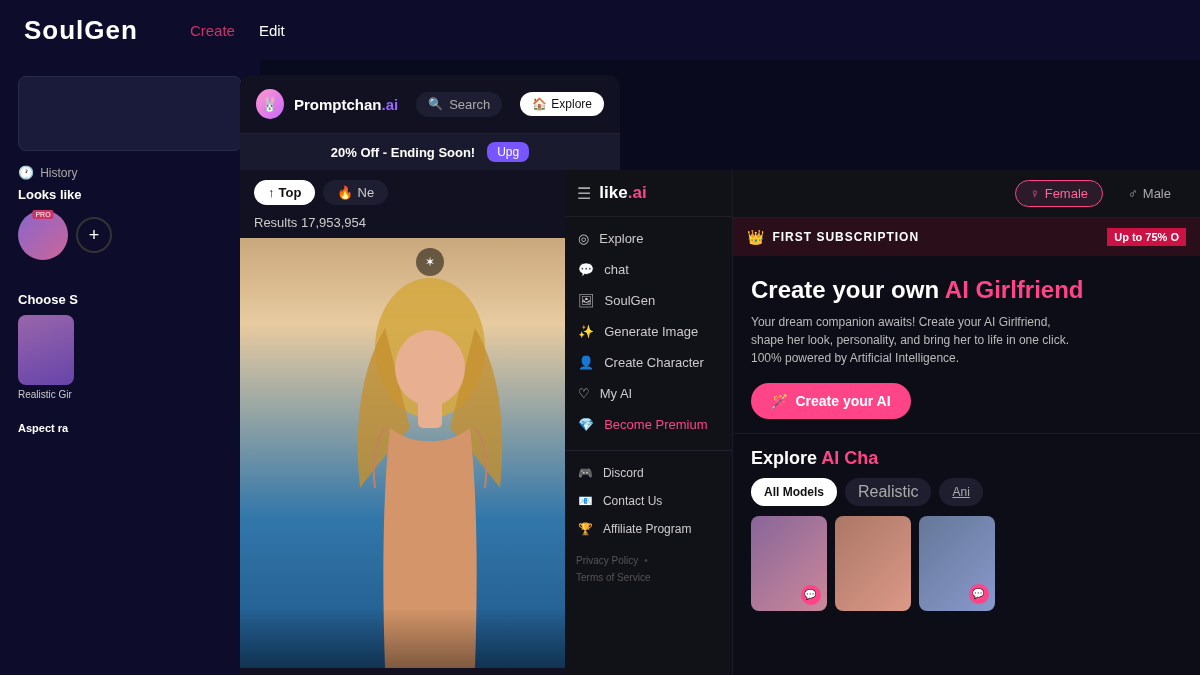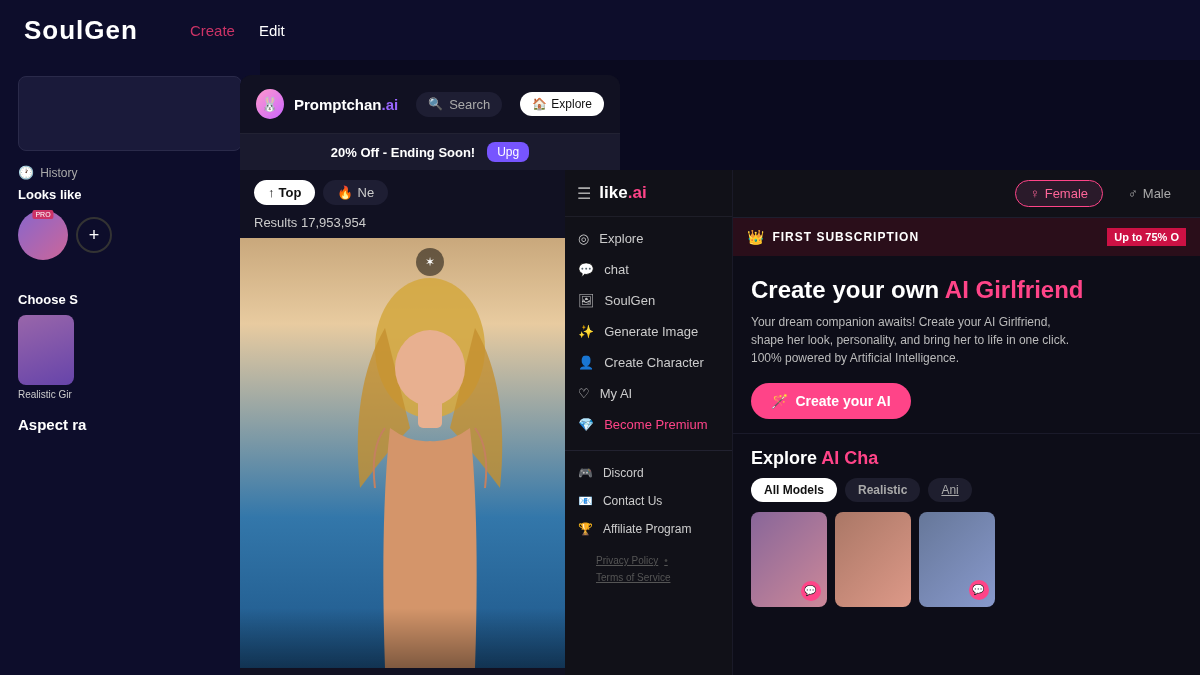--- a/index.html
+++ b/index.html
@@ -87,7 +87,7 @@
     </div>
   </div>
   <div style="color:#ccc;font-size:10px;margin-top:4px;width:56px;">Realistic Gir</div>
-  <div style="color:#fff;font-size:15px;font-weight:600;margin-top:16px;">Aspect ra</div>
+  <div style="color:#fff;font-size:11px;font-weight:600;margin-top:22px;">Aspect ra</div>
 </div>
 
 <div class="promptchan-window">

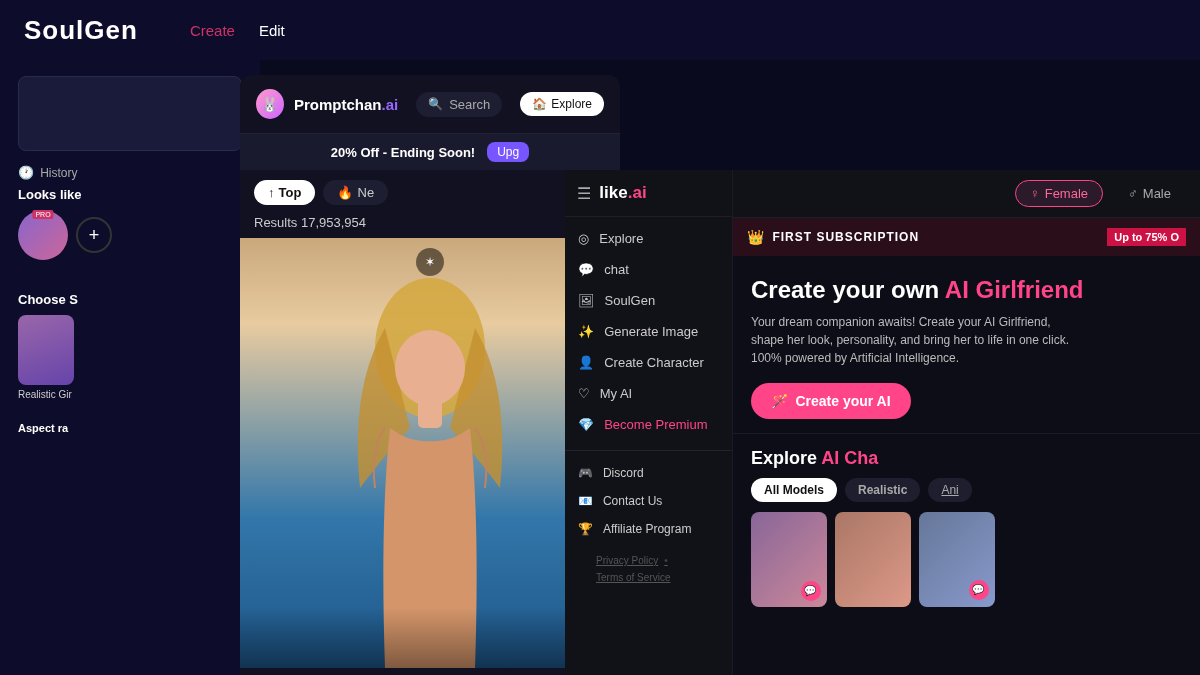--- a/index.html
+++ b/index.html
@@ -249,7 +249,7 @@
     </div>
     <div style="display:flex;gap:8px;margin-top:9px;">
       <button style="padding:5px 13px;border-radius:14px;border:none;font-size:12px;cursor:pointer;background:#fff;color:#111;font-weight:600;">All Models</button>
-      <button style="padding:5px 13px;border-radius:14px;border:none;font-size:12px;cursor:pointer;background:#1e1e2e;color:#aaa;font-weight:bold;">Realistic</button>
+      <button style="padding:5px 13px;border-radius:14px;border:none;font-size:16px;cursor:pointer;background:#1e1e2e;color:#aaa;">Realistic</button>
       <button style="padding:5px 13px;border-radius:14px;border:none;font-size:12px;cursor:pointer;background:#1e1e2e;color:#aaa;text-decoration:underline;">Ani</button>
     </div>
 

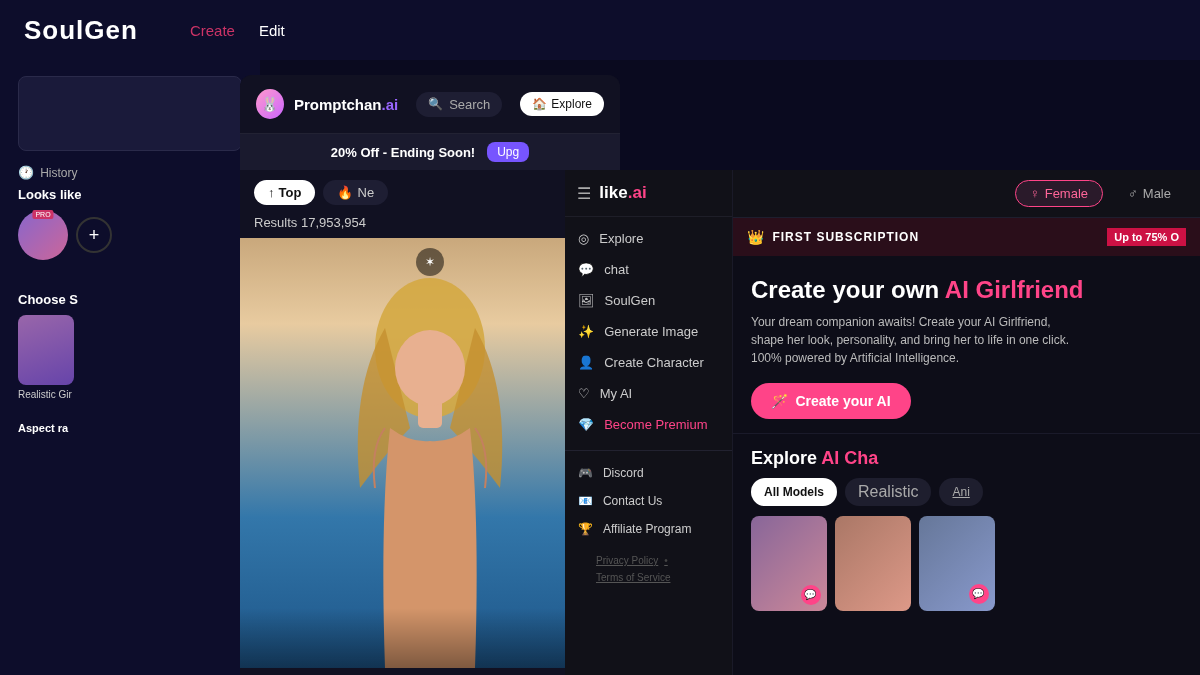--- a/index.html
+++ b/index.html
@@ -204,7 +204,7 @@
     </div>
   </div>
 
-  <div style="padding:8px 31px;color:#555;font-size:10px;display:flex;gap:6px;flex-wrap:wrap;text-decoration:underline;">
+  <div style="padding:8px 11px;color:#555;font-size:10px;display:flex;gap:6px;flex-wrap:wrap;">
     <span style="cursor:pointer;">Privacy Policy</span>
     <span style="color:#444;">•</span>
     <span style="cursor:pointer;">Terms of Service</span>

